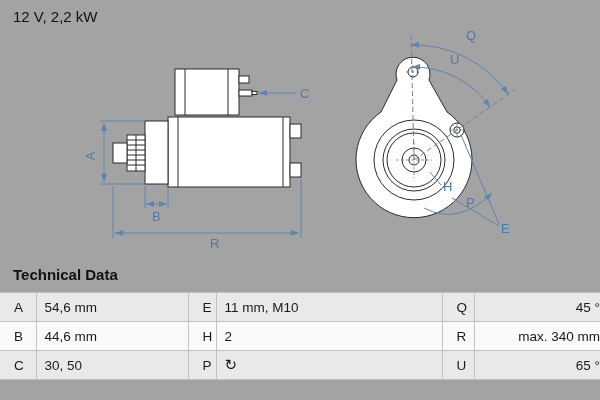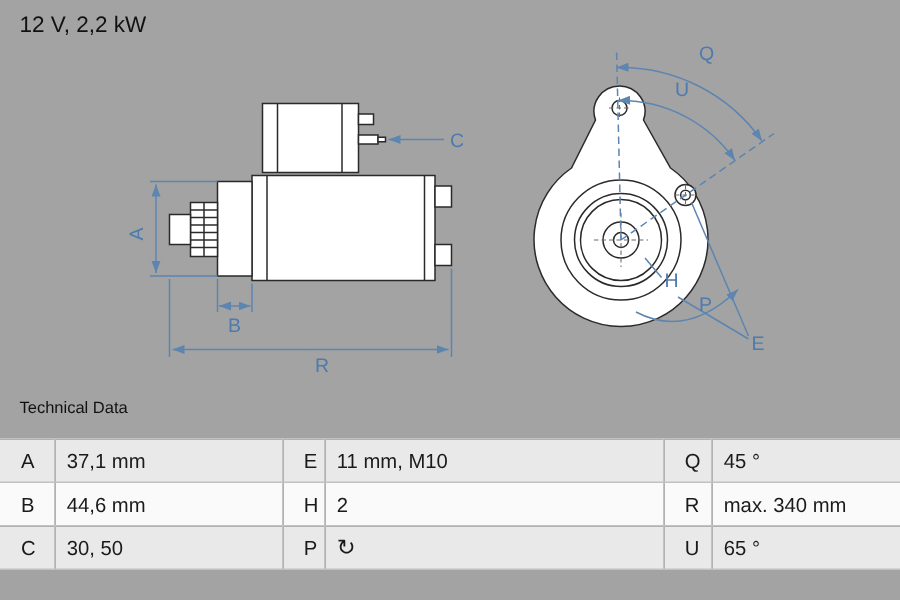--- a/index.html
+++ b/index.html
@@ -12,7 +12,7 @@
   }
   .drawing{position:absolute;top:0;left:0;}
   .tech-title{
-    position:absolute;top:266px;left:13px;font-size:11px;font-weight:normal;color:#111;
+    position:absolute;top:266px;left:13px;font-size:15px;font-weight:bold;color:#111;
   }
   table.tdata{
     position:absolute;top:292px;left:0;width:600px;border-collapse:collapse;table-layout:fixed;

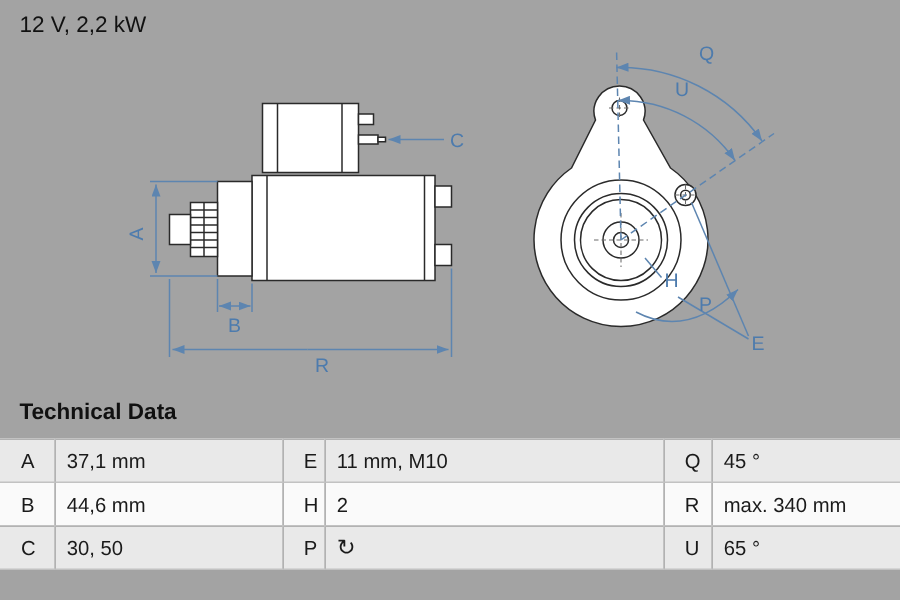--- a/index.html
+++ b/index.html
@@ -161,7 +161,7 @@
     <tbody>
       <tr class="shade">
         <td class="k">A</td>
-        <td class="v">37,1 mm</td>
+        <td class="v">54,6 mm</td>
         <td class="k">E</td>
         <td class="v">11 mm, M10</td>
         <td class="k">Q</td>

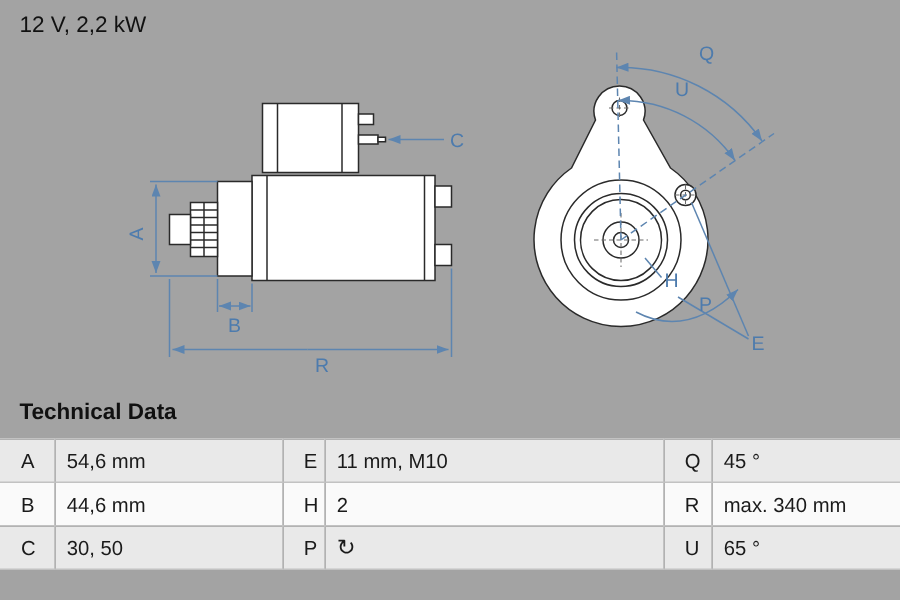--- a/index.html
+++ b/index.html
@@ -23,7 +23,7 @@
     white-space:nowrap;overflow:hidden;
   }
   table.tdata td:first-child{border-left:none;}
-  table.tdata td:last-child{border-right:none;}
+  table.tdata td:last-child{border-right:none;text-align:right;}
   table.tdata td.k{padding-left:14px;}
   tr.shade{background:#e9e9e9;}
   tr.light{background:#fafafa;}

